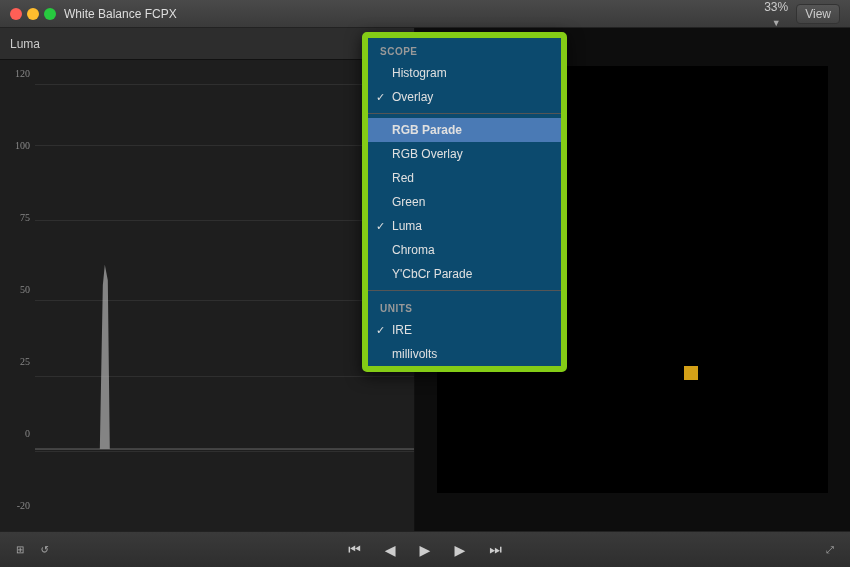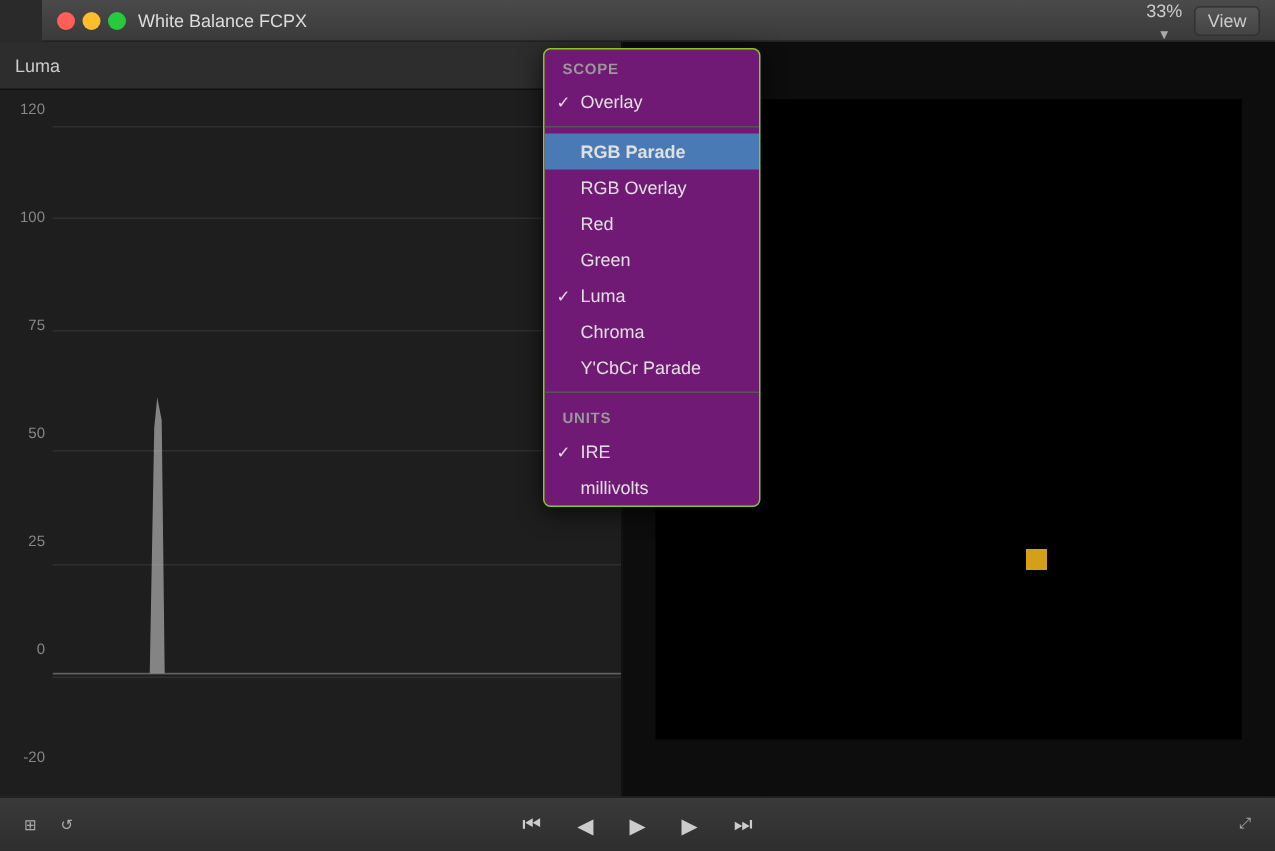--- a/index.html
+++ b/index.html
@@ -21,7 +21,6 @@
       justify-content: space-between;
       padding: 0 10px;
       border-bottom: 1px solid #222;
-      margin-left: 28px;
     }
     .title-bar-left {
       display: flex;

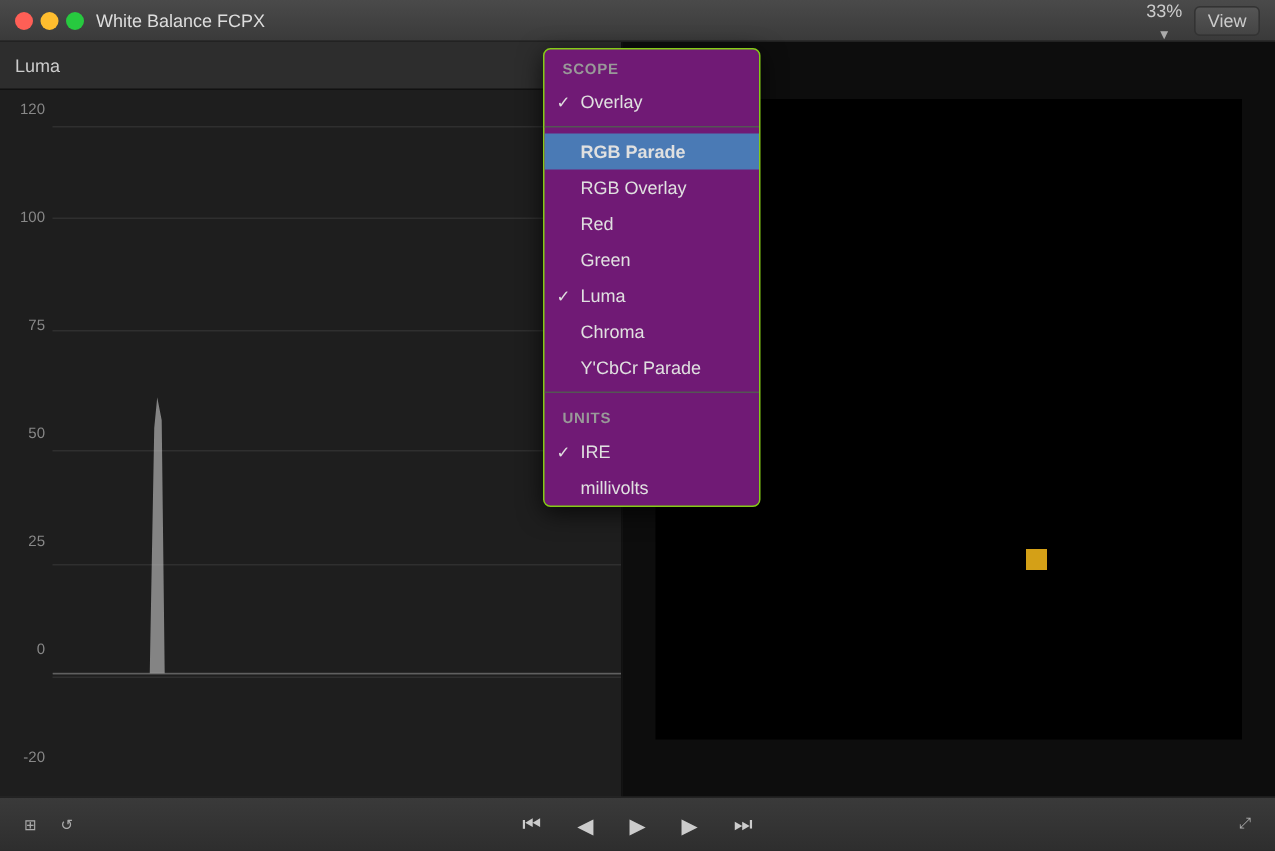--- a/index.html
+++ b/index.html
@@ -199,9 +199,9 @@
       position: absolute;
       top: 32px;
       left: 362px;
-      width: 145px;
-      background: #701a75;
-      border: 1px solid #84cc16;
+      width: 205px;
+      background: #0c4a6e;
+      border: 6px solid #84cc16;
       border-radius: 5px;
       box-shadow: 0 4px 16px rgba(0,0,0,0.7);
       z-index: 100;

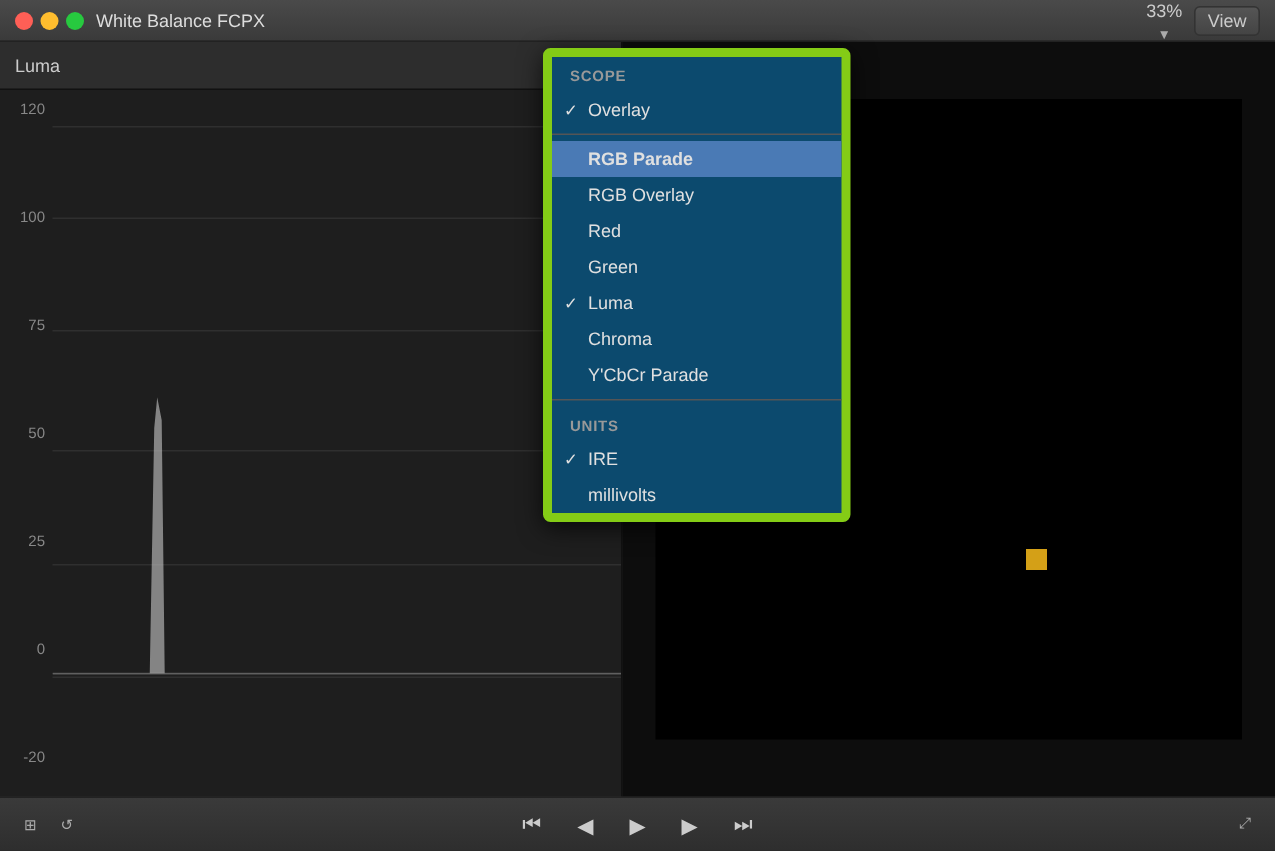--- a/index.html
+++ b/index.html
@@ -136,6 +136,7 @@
       flex-direction: column;
       justify-content: space-between;
       padding: 8px 0 20px 0;
+      font-family: Liberation Serif, serif;
     }
     .y-label {
       color: #888;

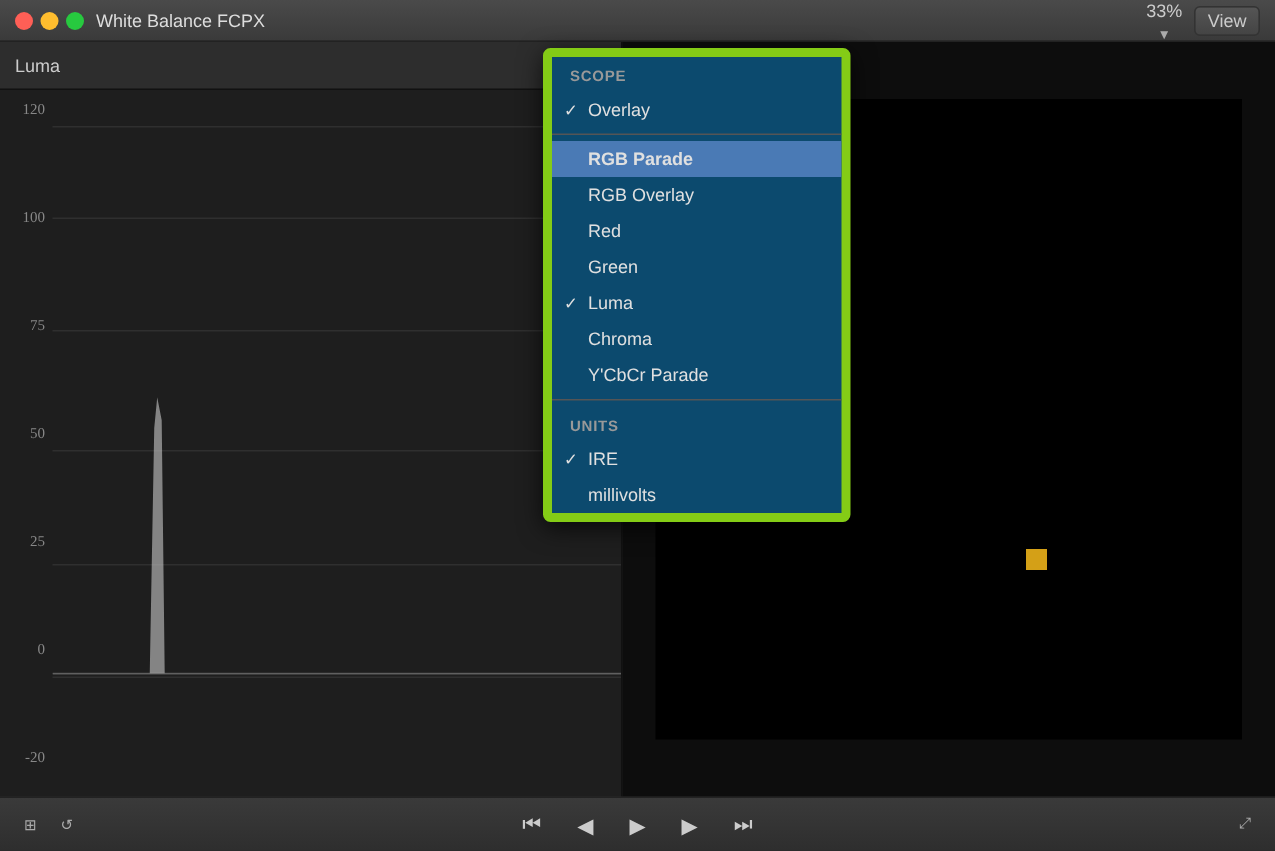--- a/index.html
+++ b/index.html
@@ -352,6 +352,9 @@
 
   <div class="menu-section-header">SCOPE</div>
   <div class="menu-item">
+    <span>Histogram</span>
+  </div>
+  <div class="menu-item">
     <span class="check">✓</span>
     <span>Overlay</span>
   </div>

